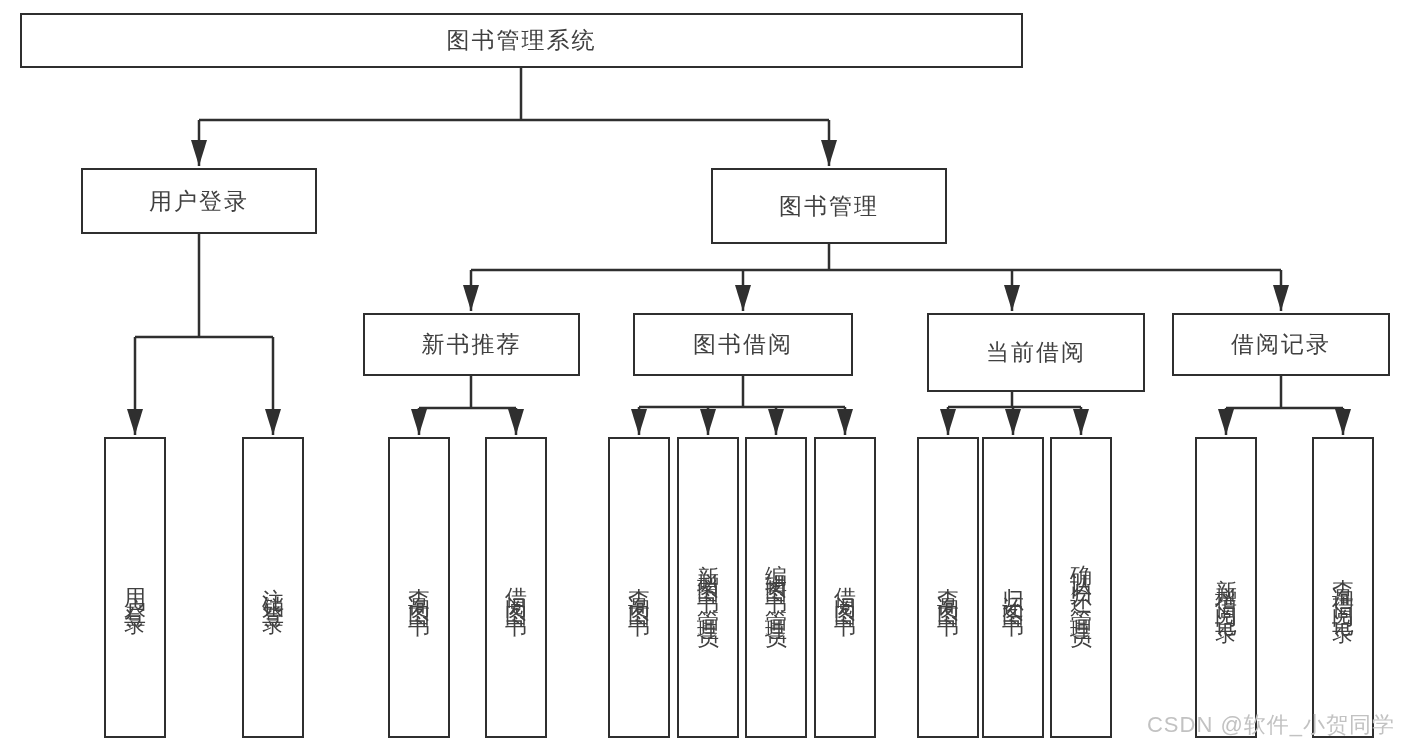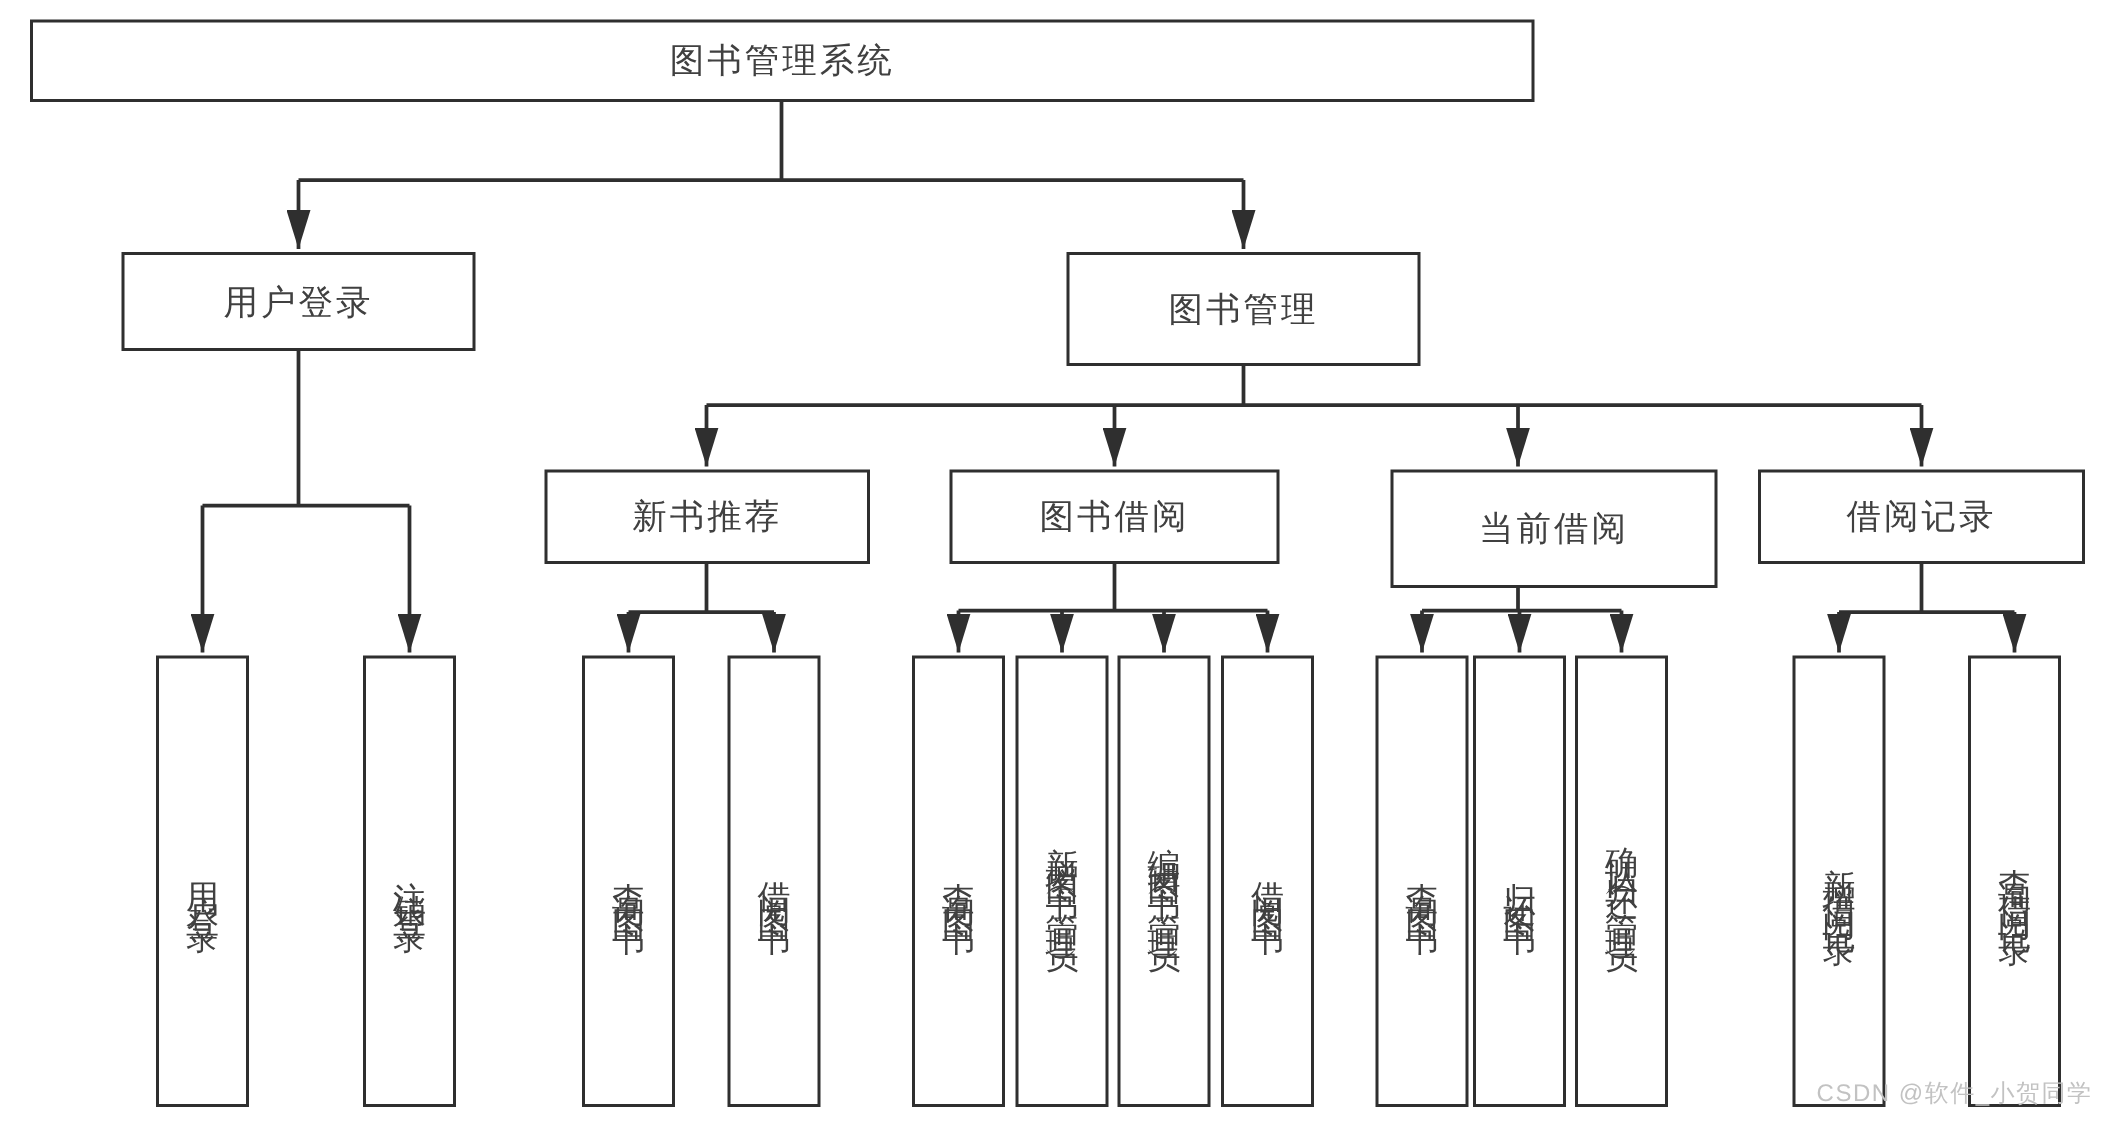--- a/index.html
+++ b/index.html
@@ -49,7 +49,7 @@
     position: absolute;
     right: 10px;
     bottom: 7px;
-    font-size: 16px;
+    font-size: 22px;
     color: #c2c2c2;
     letter-spacing: 1px;
     z-index: 2;

